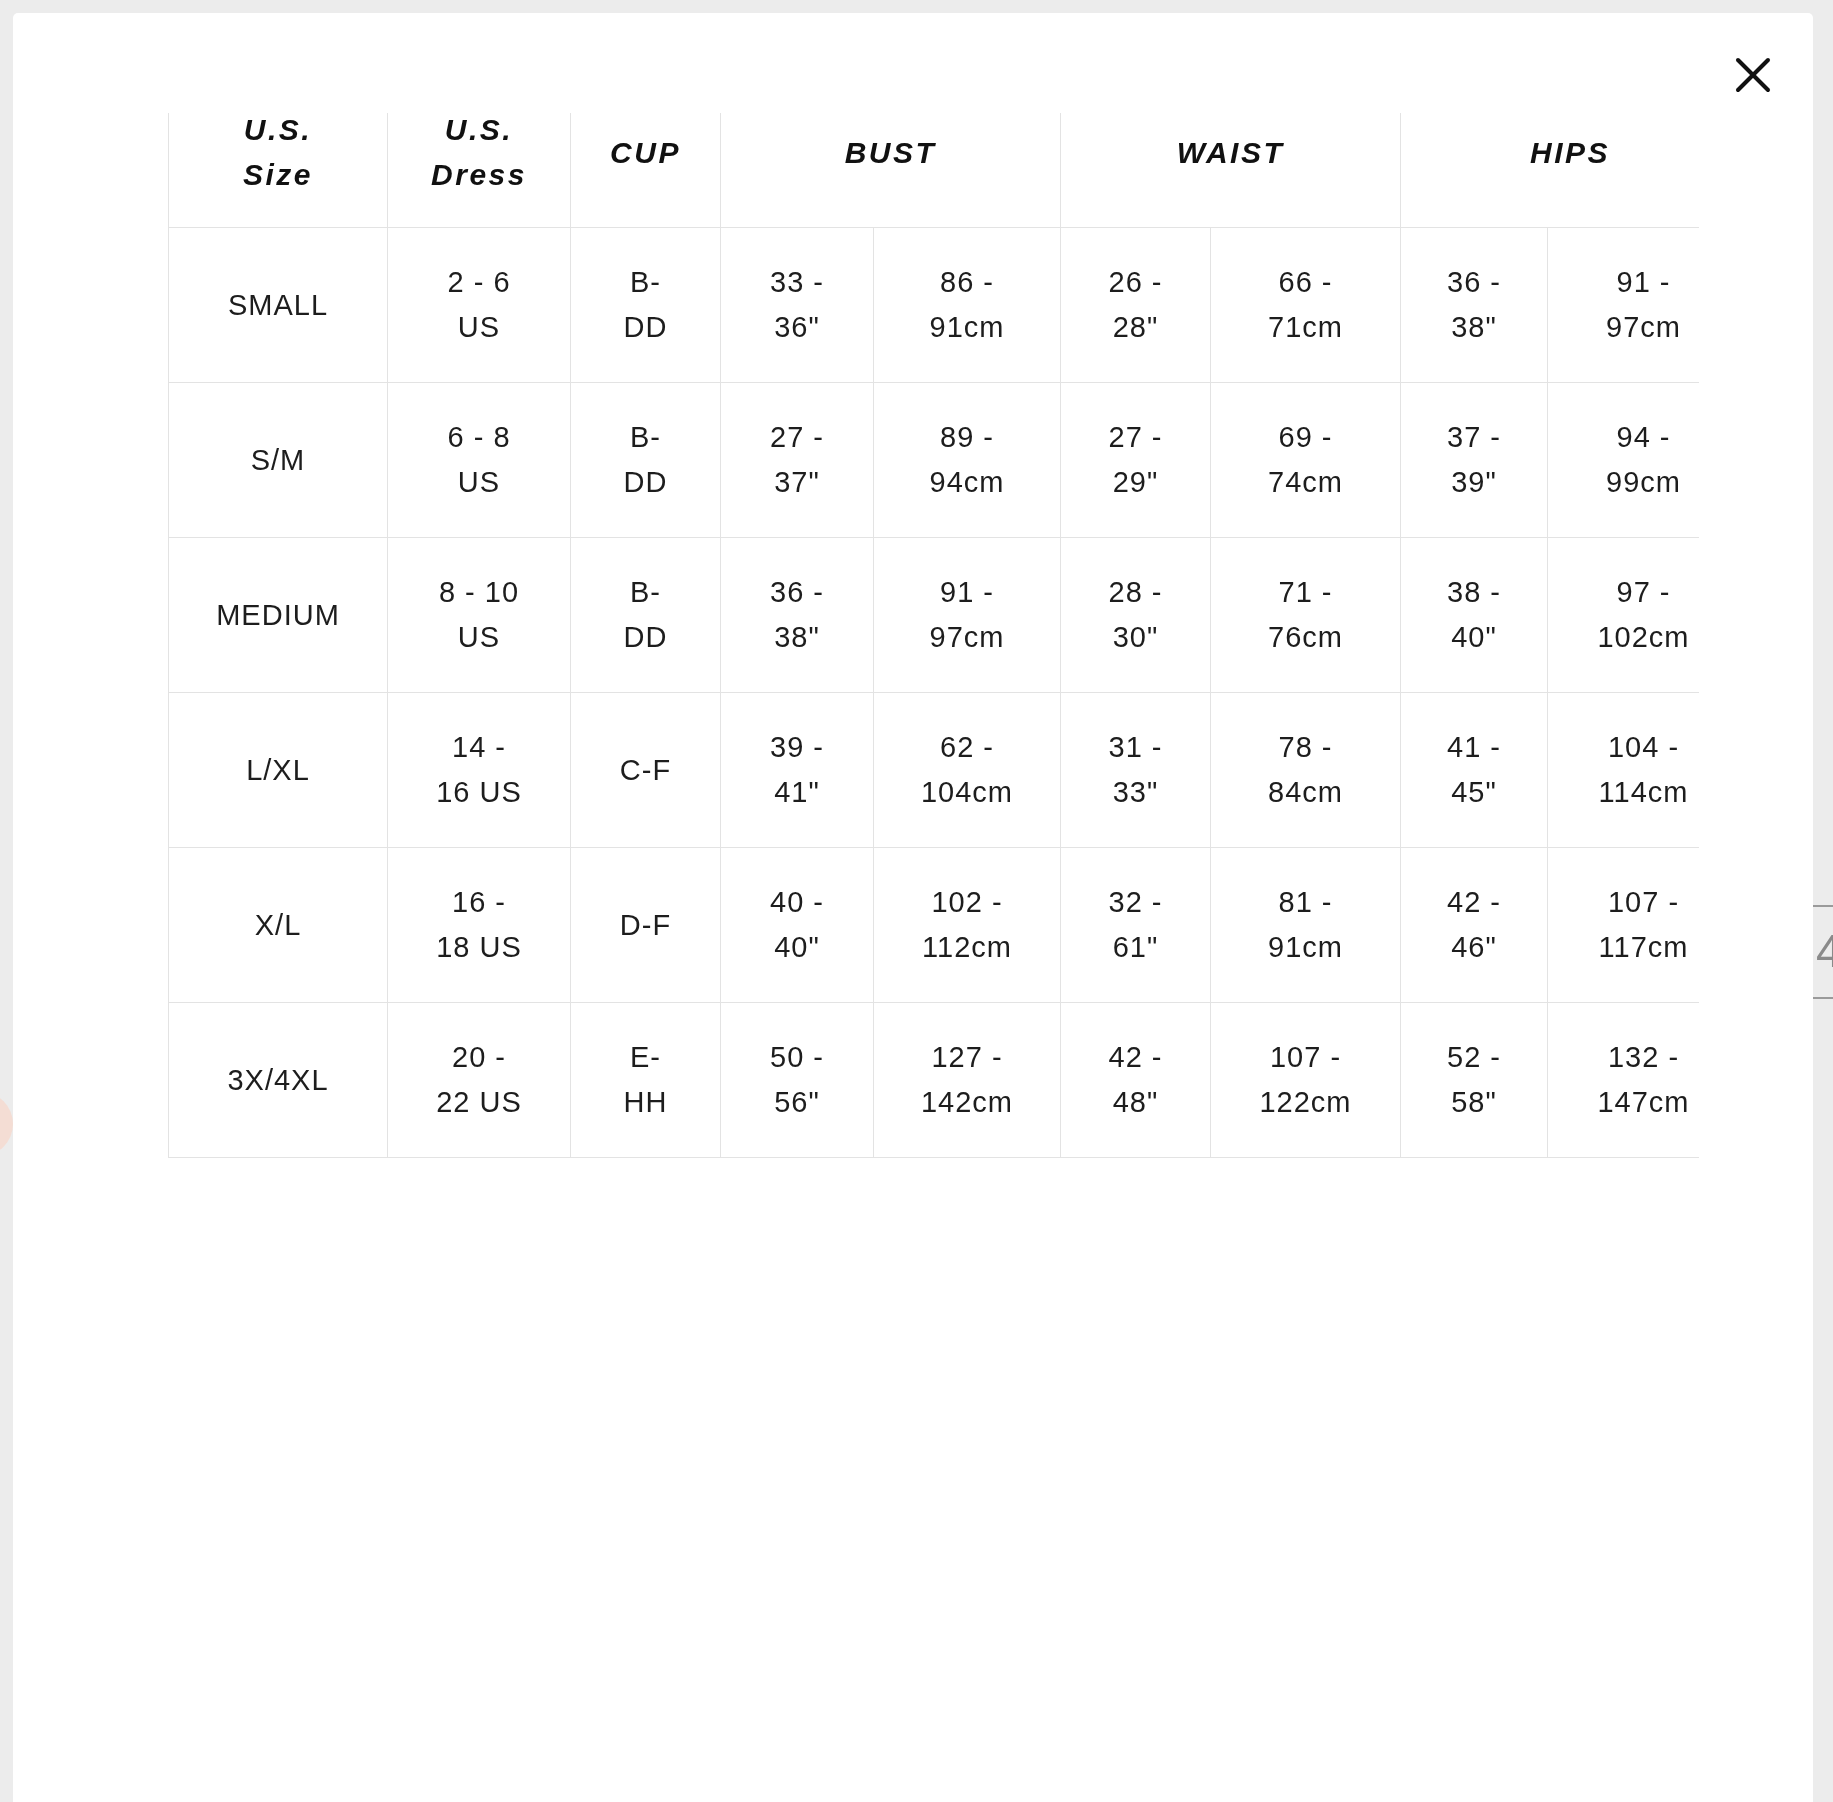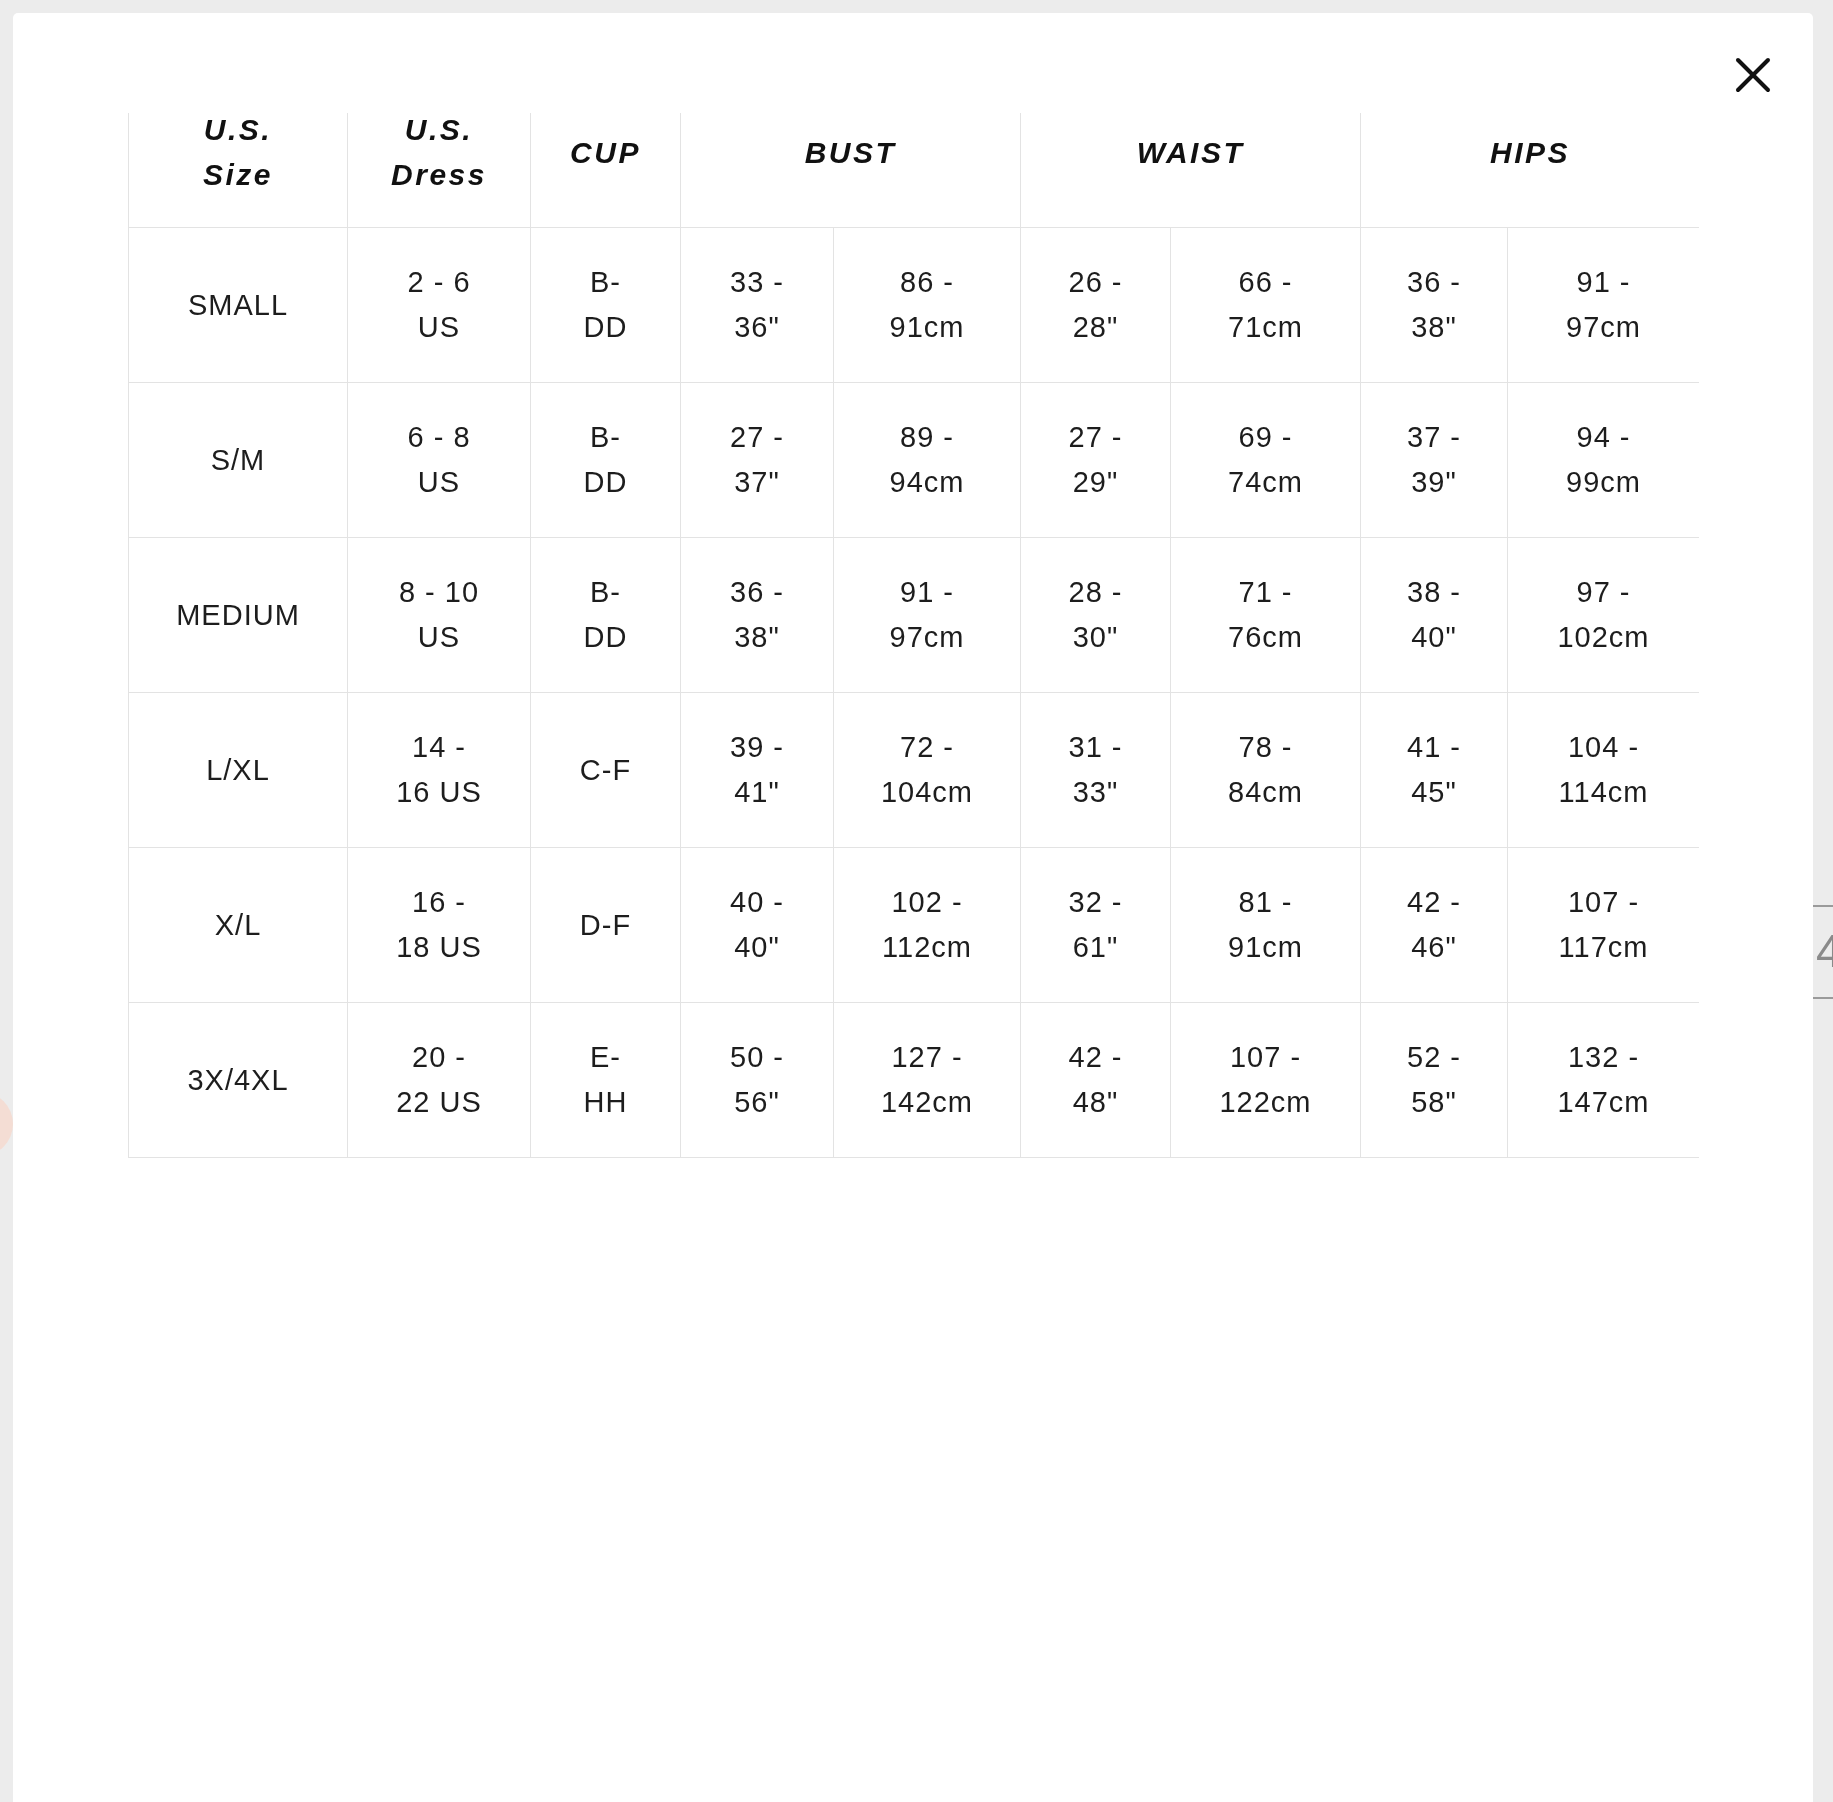--- a/index.html
+++ b/index.html
@@ -67,6 +67,7 @@
     width: 1571px;
     margin-top: -37px;            
     color: #1d1d1d;
+    margin-left: 40px;
   }
   .size-chart th, .size-chart td {
     border: 1px solid #e3e3e3;

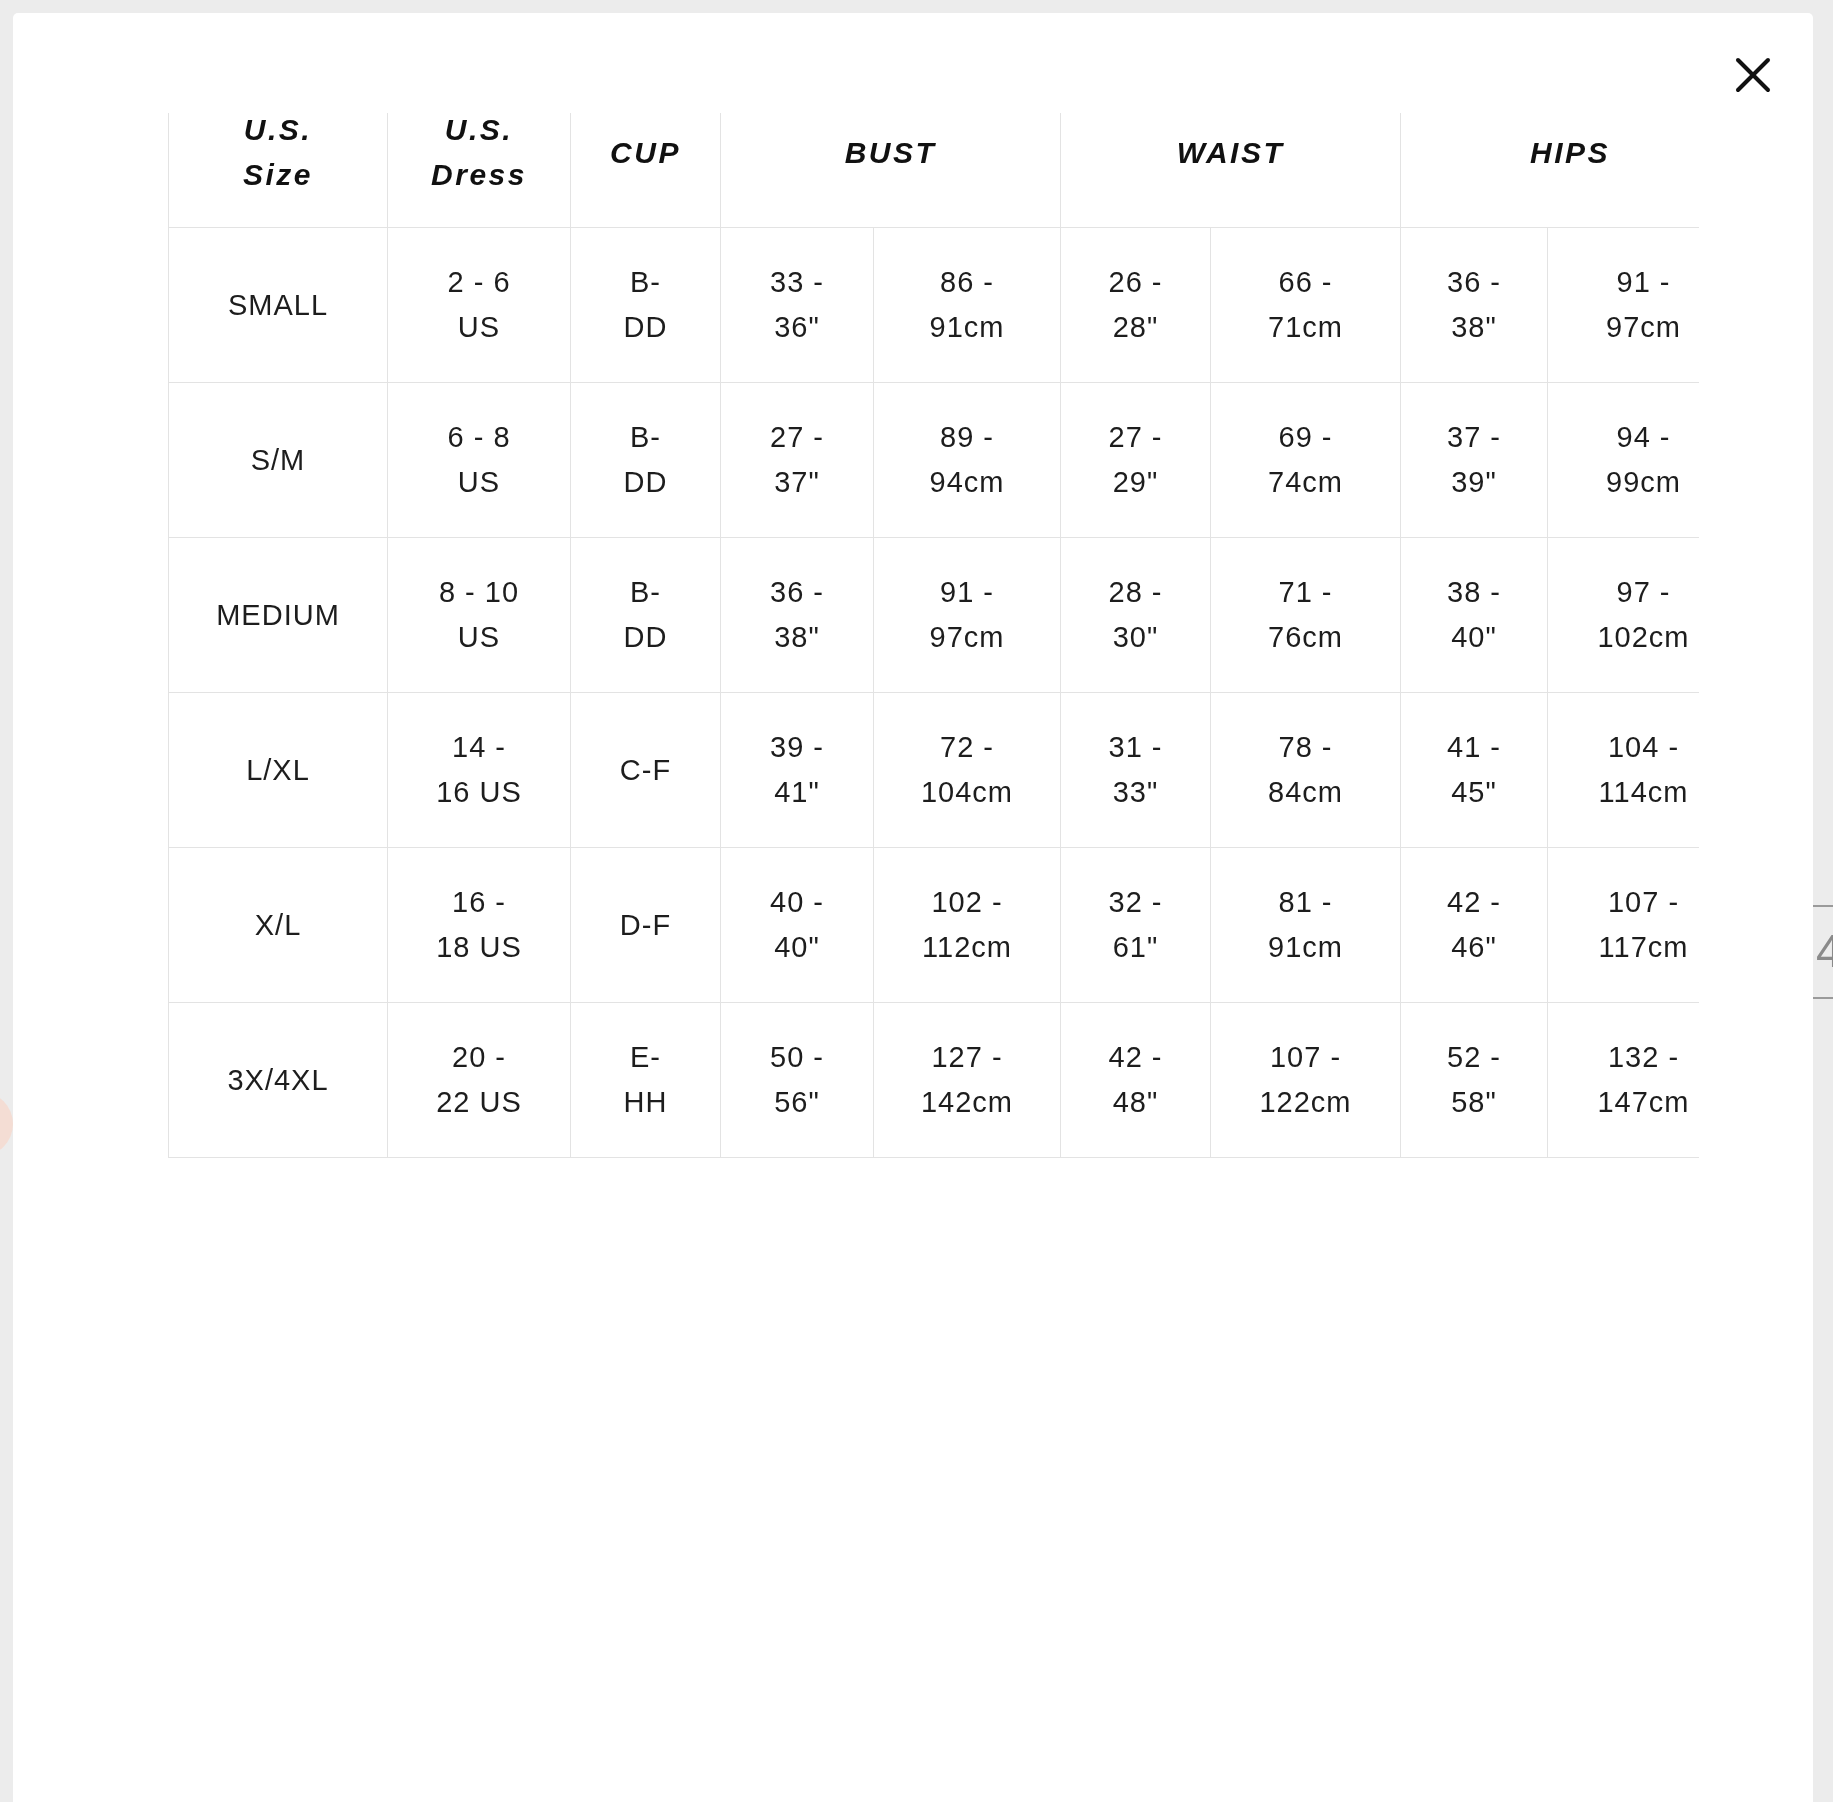--- a/index.html
+++ b/index.html
@@ -202,7 +202,7 @@
               <td>C-F</td>
               <td>39 -
 41"</td>
-              <td>72 -
+              <td>62 -
 104cm</td>
               <td>31 -
 33"</td>

